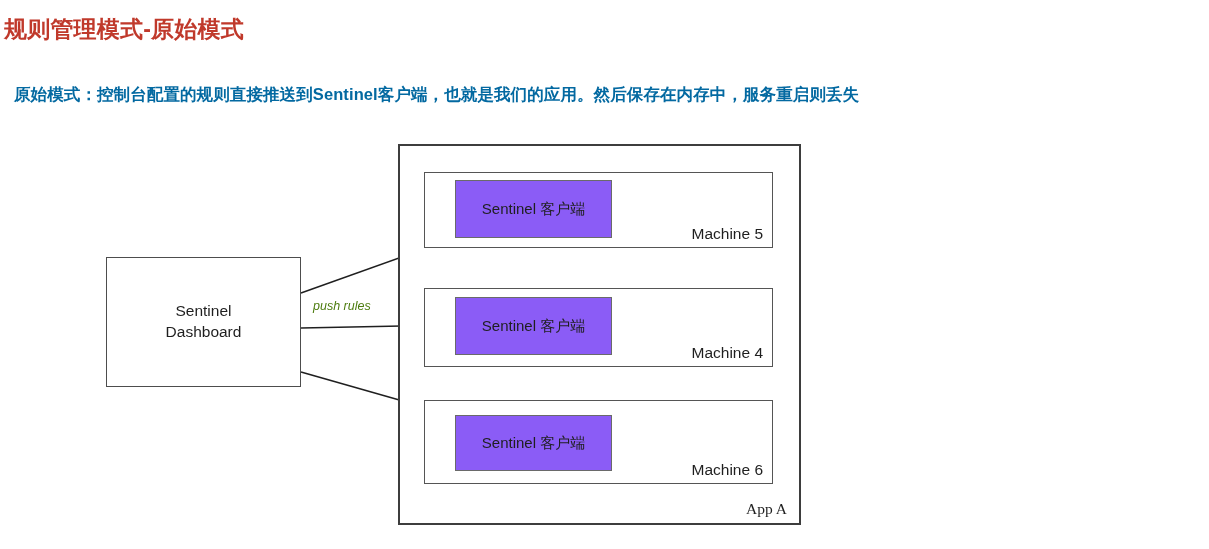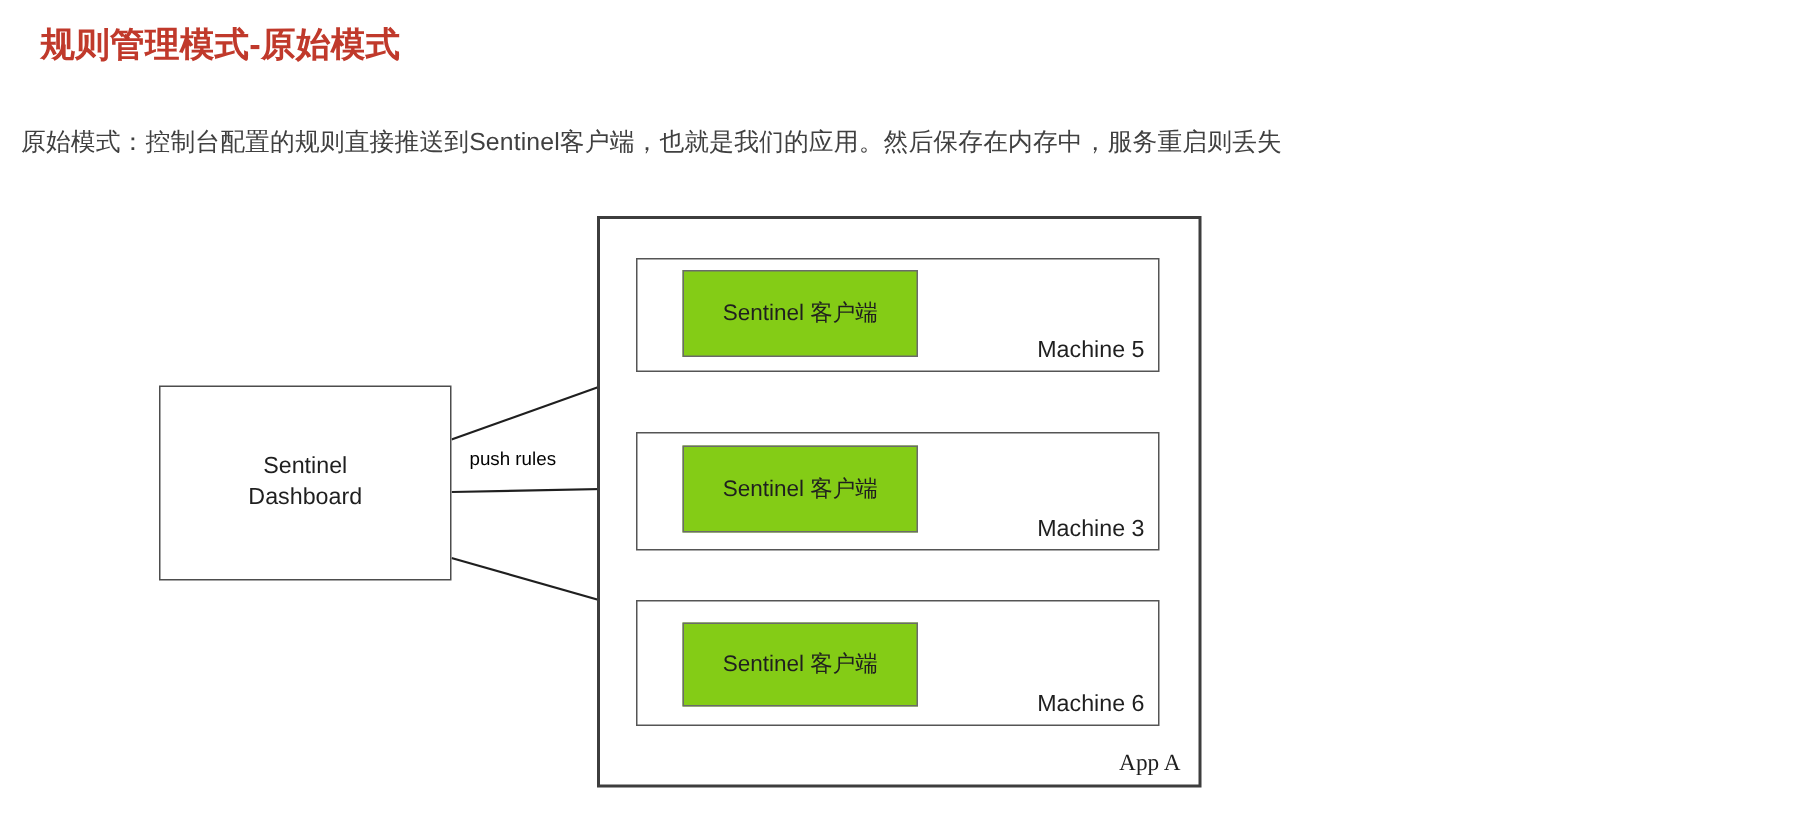--- a/index.html
+++ b/index.html
@@ -17,7 +17,7 @@
   }
   #page-title {
     position: absolute;
-    left: 27px;
+    left: 4px;
     top: 14px;
     font-size: 23px;
     font-weight: 700;

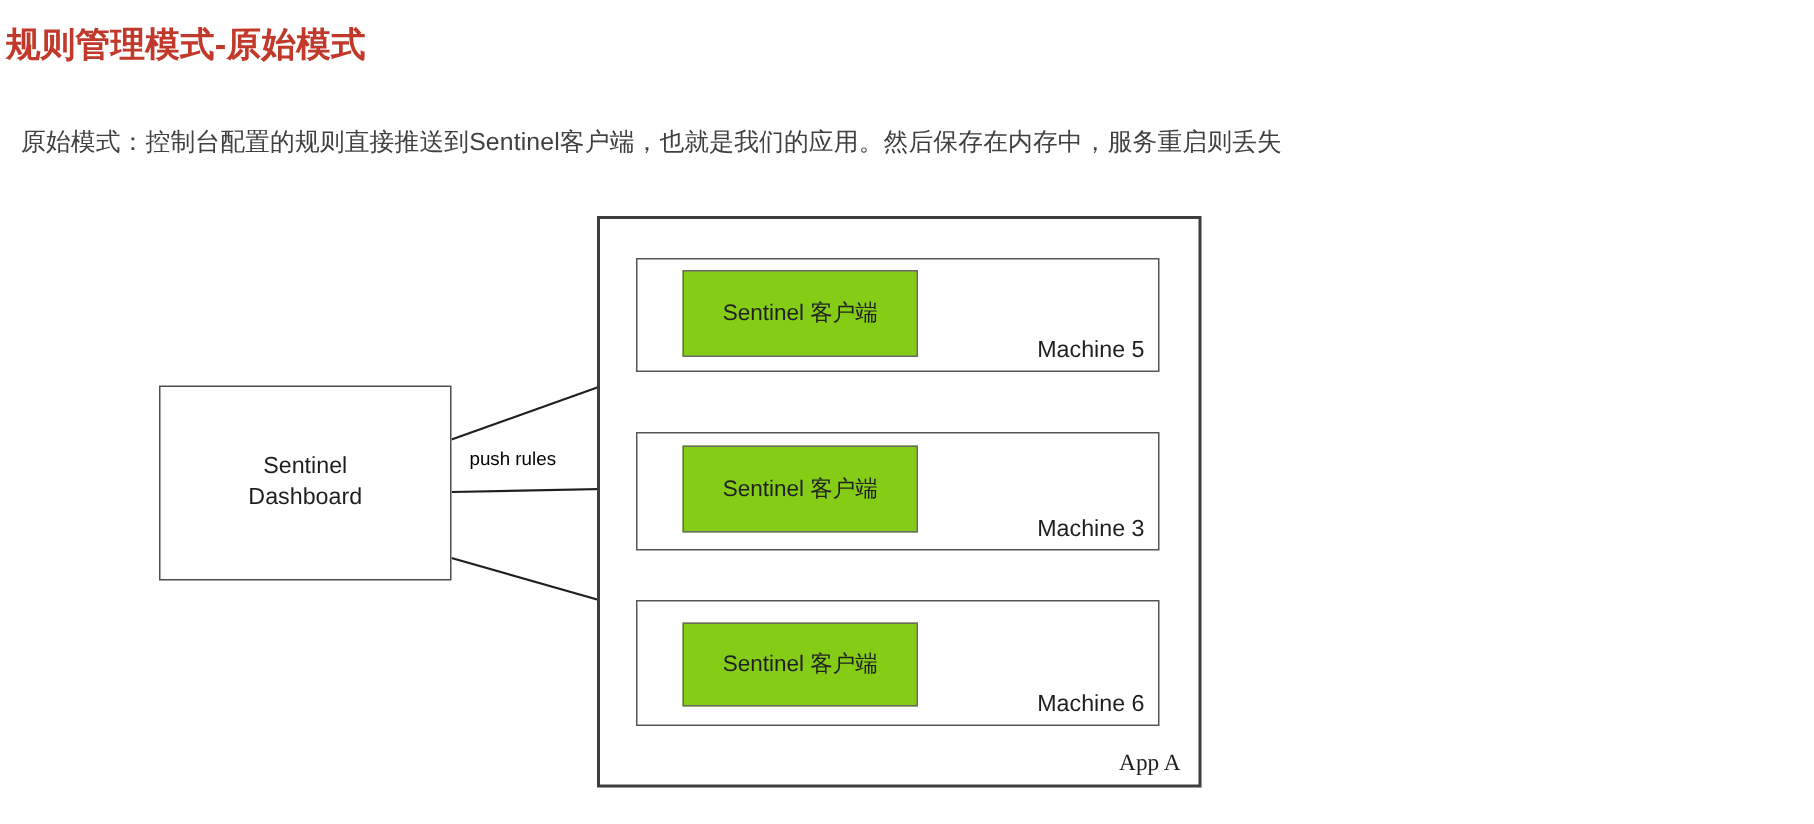--- a/index.html
+++ b/index.html
@@ -30,8 +30,8 @@
     left: 14px;
     top: 84px;
     font-size: 16.5px;
-    font-weight: 400;
-    color: #404040;
+    font-weight: 700;
+    color: #0369a1;
     white-space: nowrap;
     letter-spacing: 0.1px;
   }

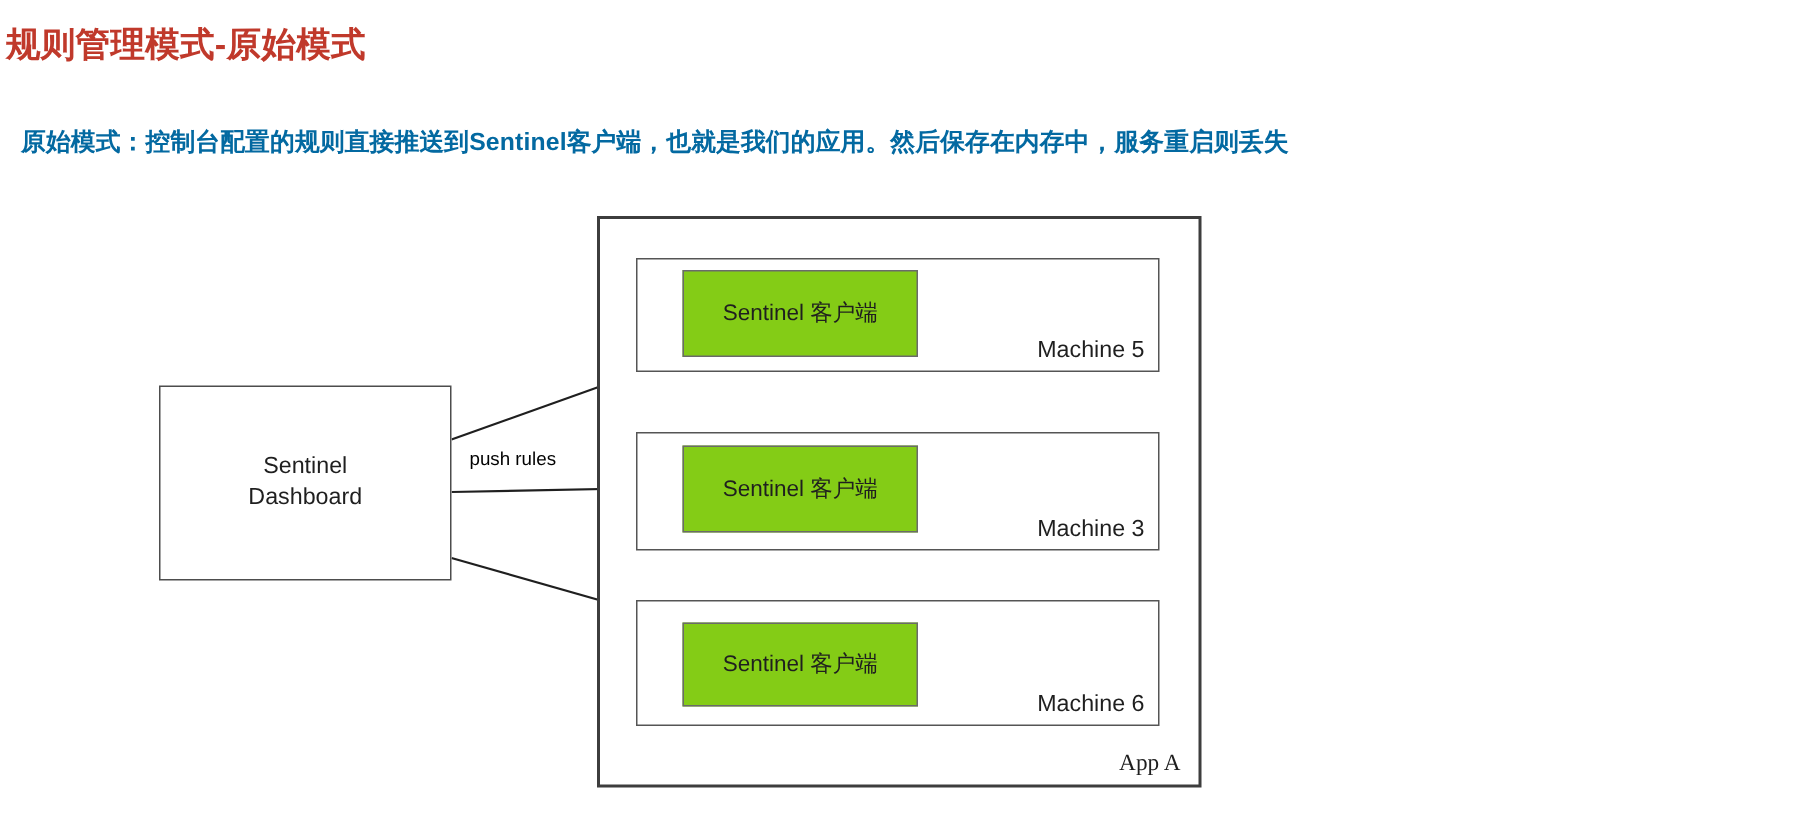--- a/index.html
+++ b/index.html
@@ -75,7 +75,7 @@
   .box-client {
     position: absolute;
     box-sizing: border-box;
-    background: #84cc16;
+    background: #8b5cf6;
     border: 1.5px solid #6a6a6a;
     left: 455px;
     width: 157px;

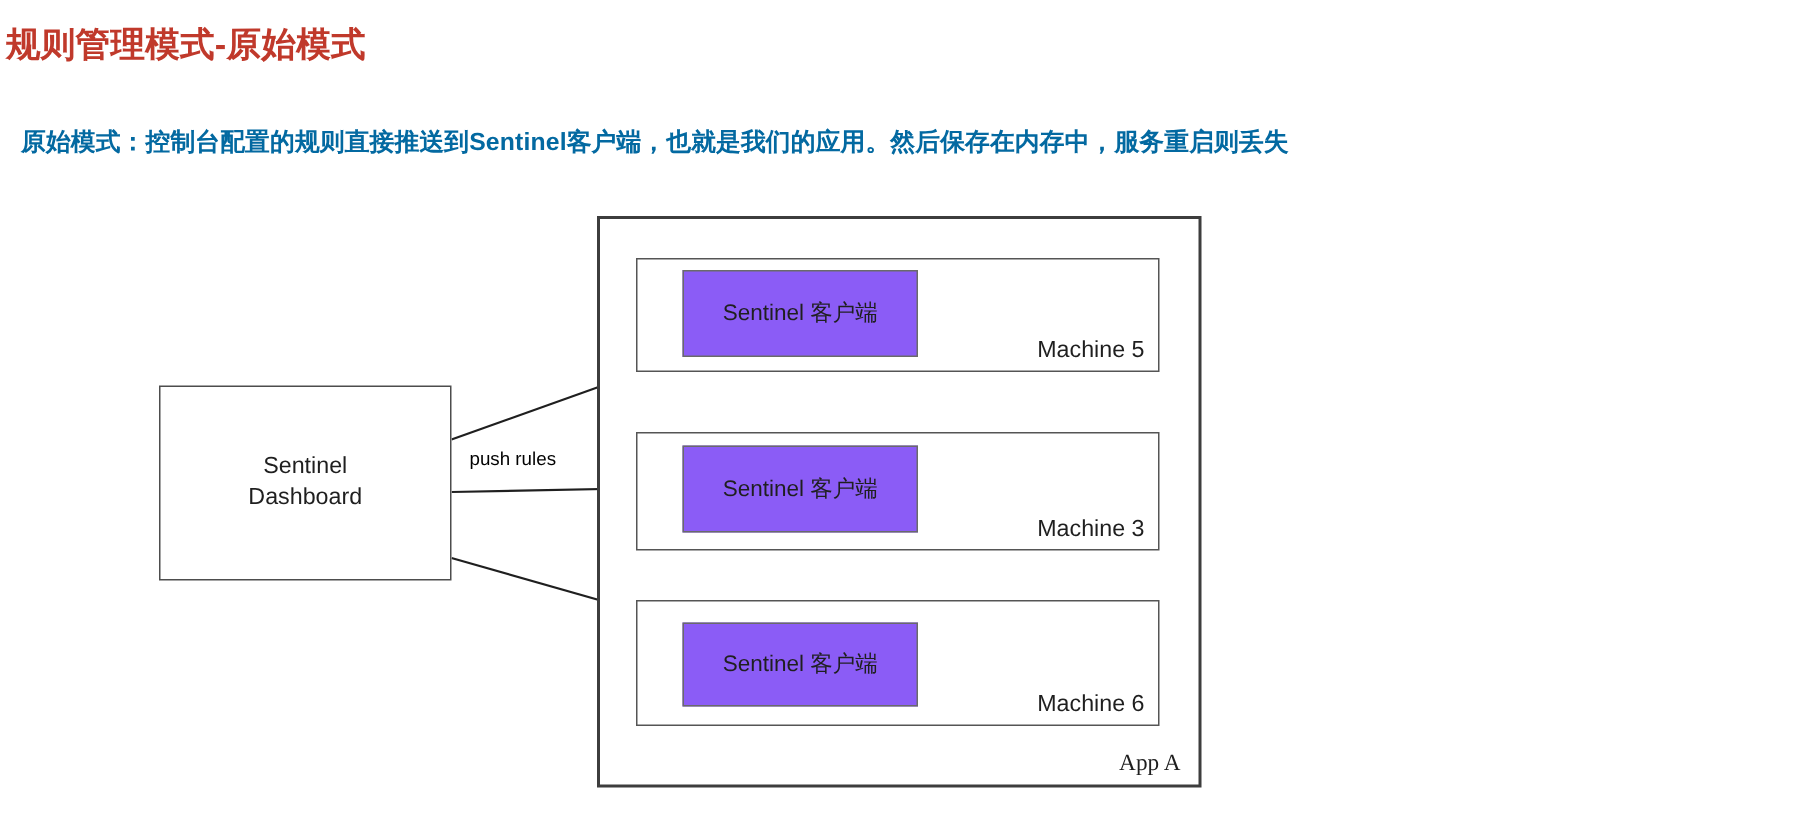--- a/index.html
+++ b/index.html
@@ -138,8 +138,9 @@
     left: 313px;
     top: 169px;
     font-size: 12.5px;
-    color: #000000;
+    color: #4d7c0f;
     white-space: nowrap;
+    font-style: italic;
   }
 </style>
 </head>

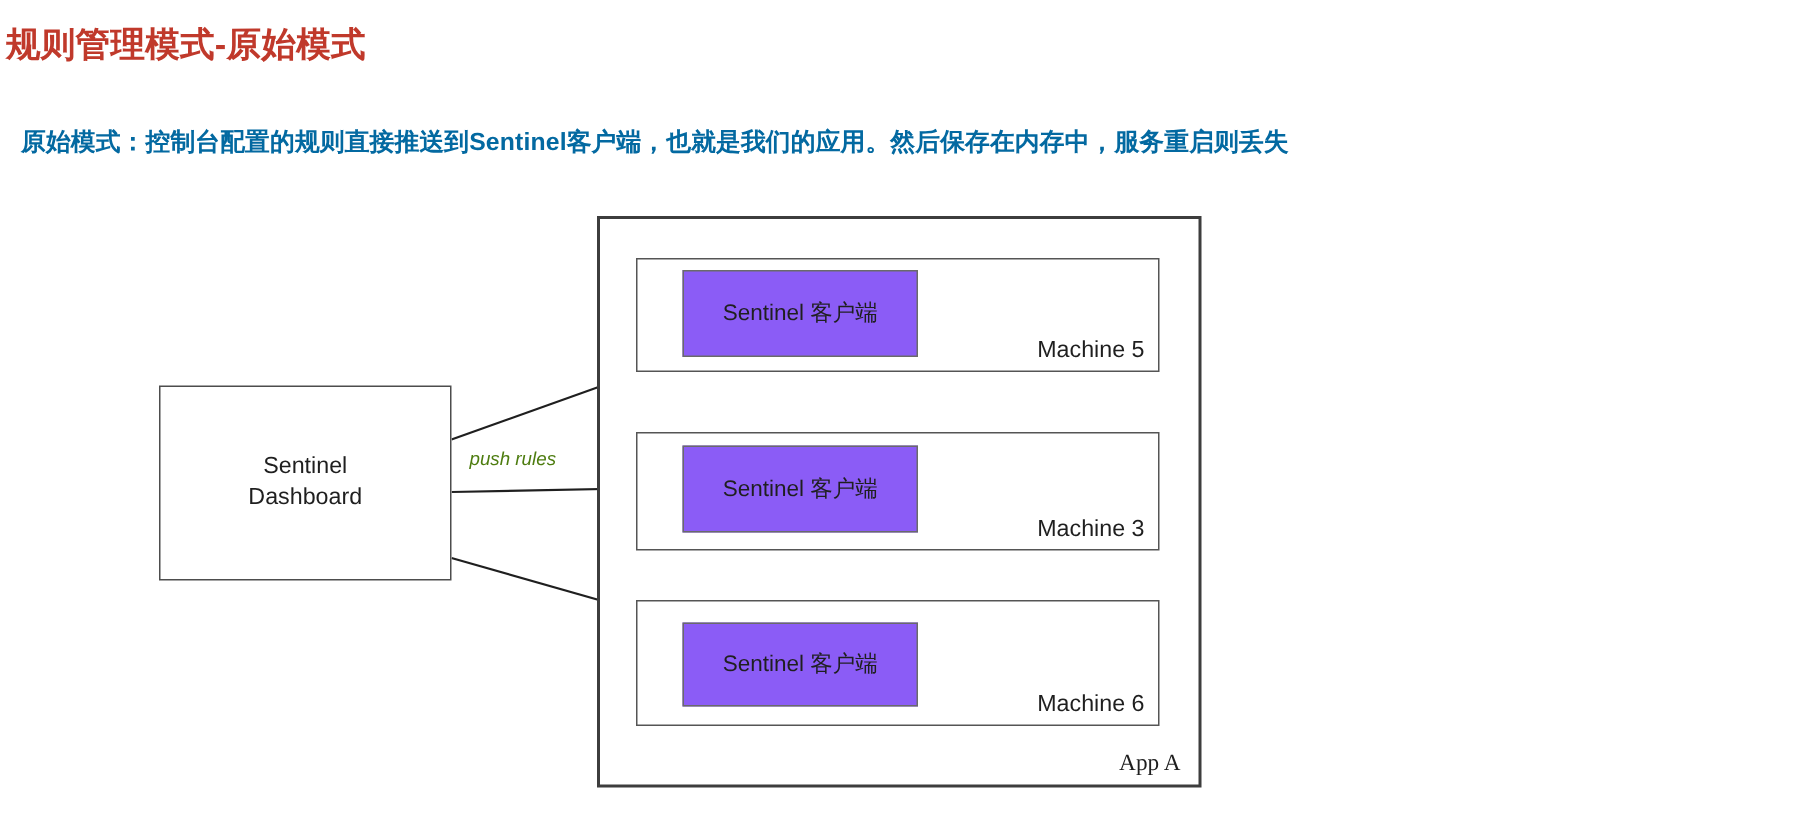--- a/index.html
+++ b/index.html
@@ -181,7 +181,7 @@
   </div>
 
   <div class="box box-machine box-machine-2">
-    <div class="machine-label">Machine 3</div>
+    <div class="machine-label">Machine 4</div>
   </div>
   <div class="box-client box-client-2">
     <div class="client-label">Sentinel 客户端</div>

